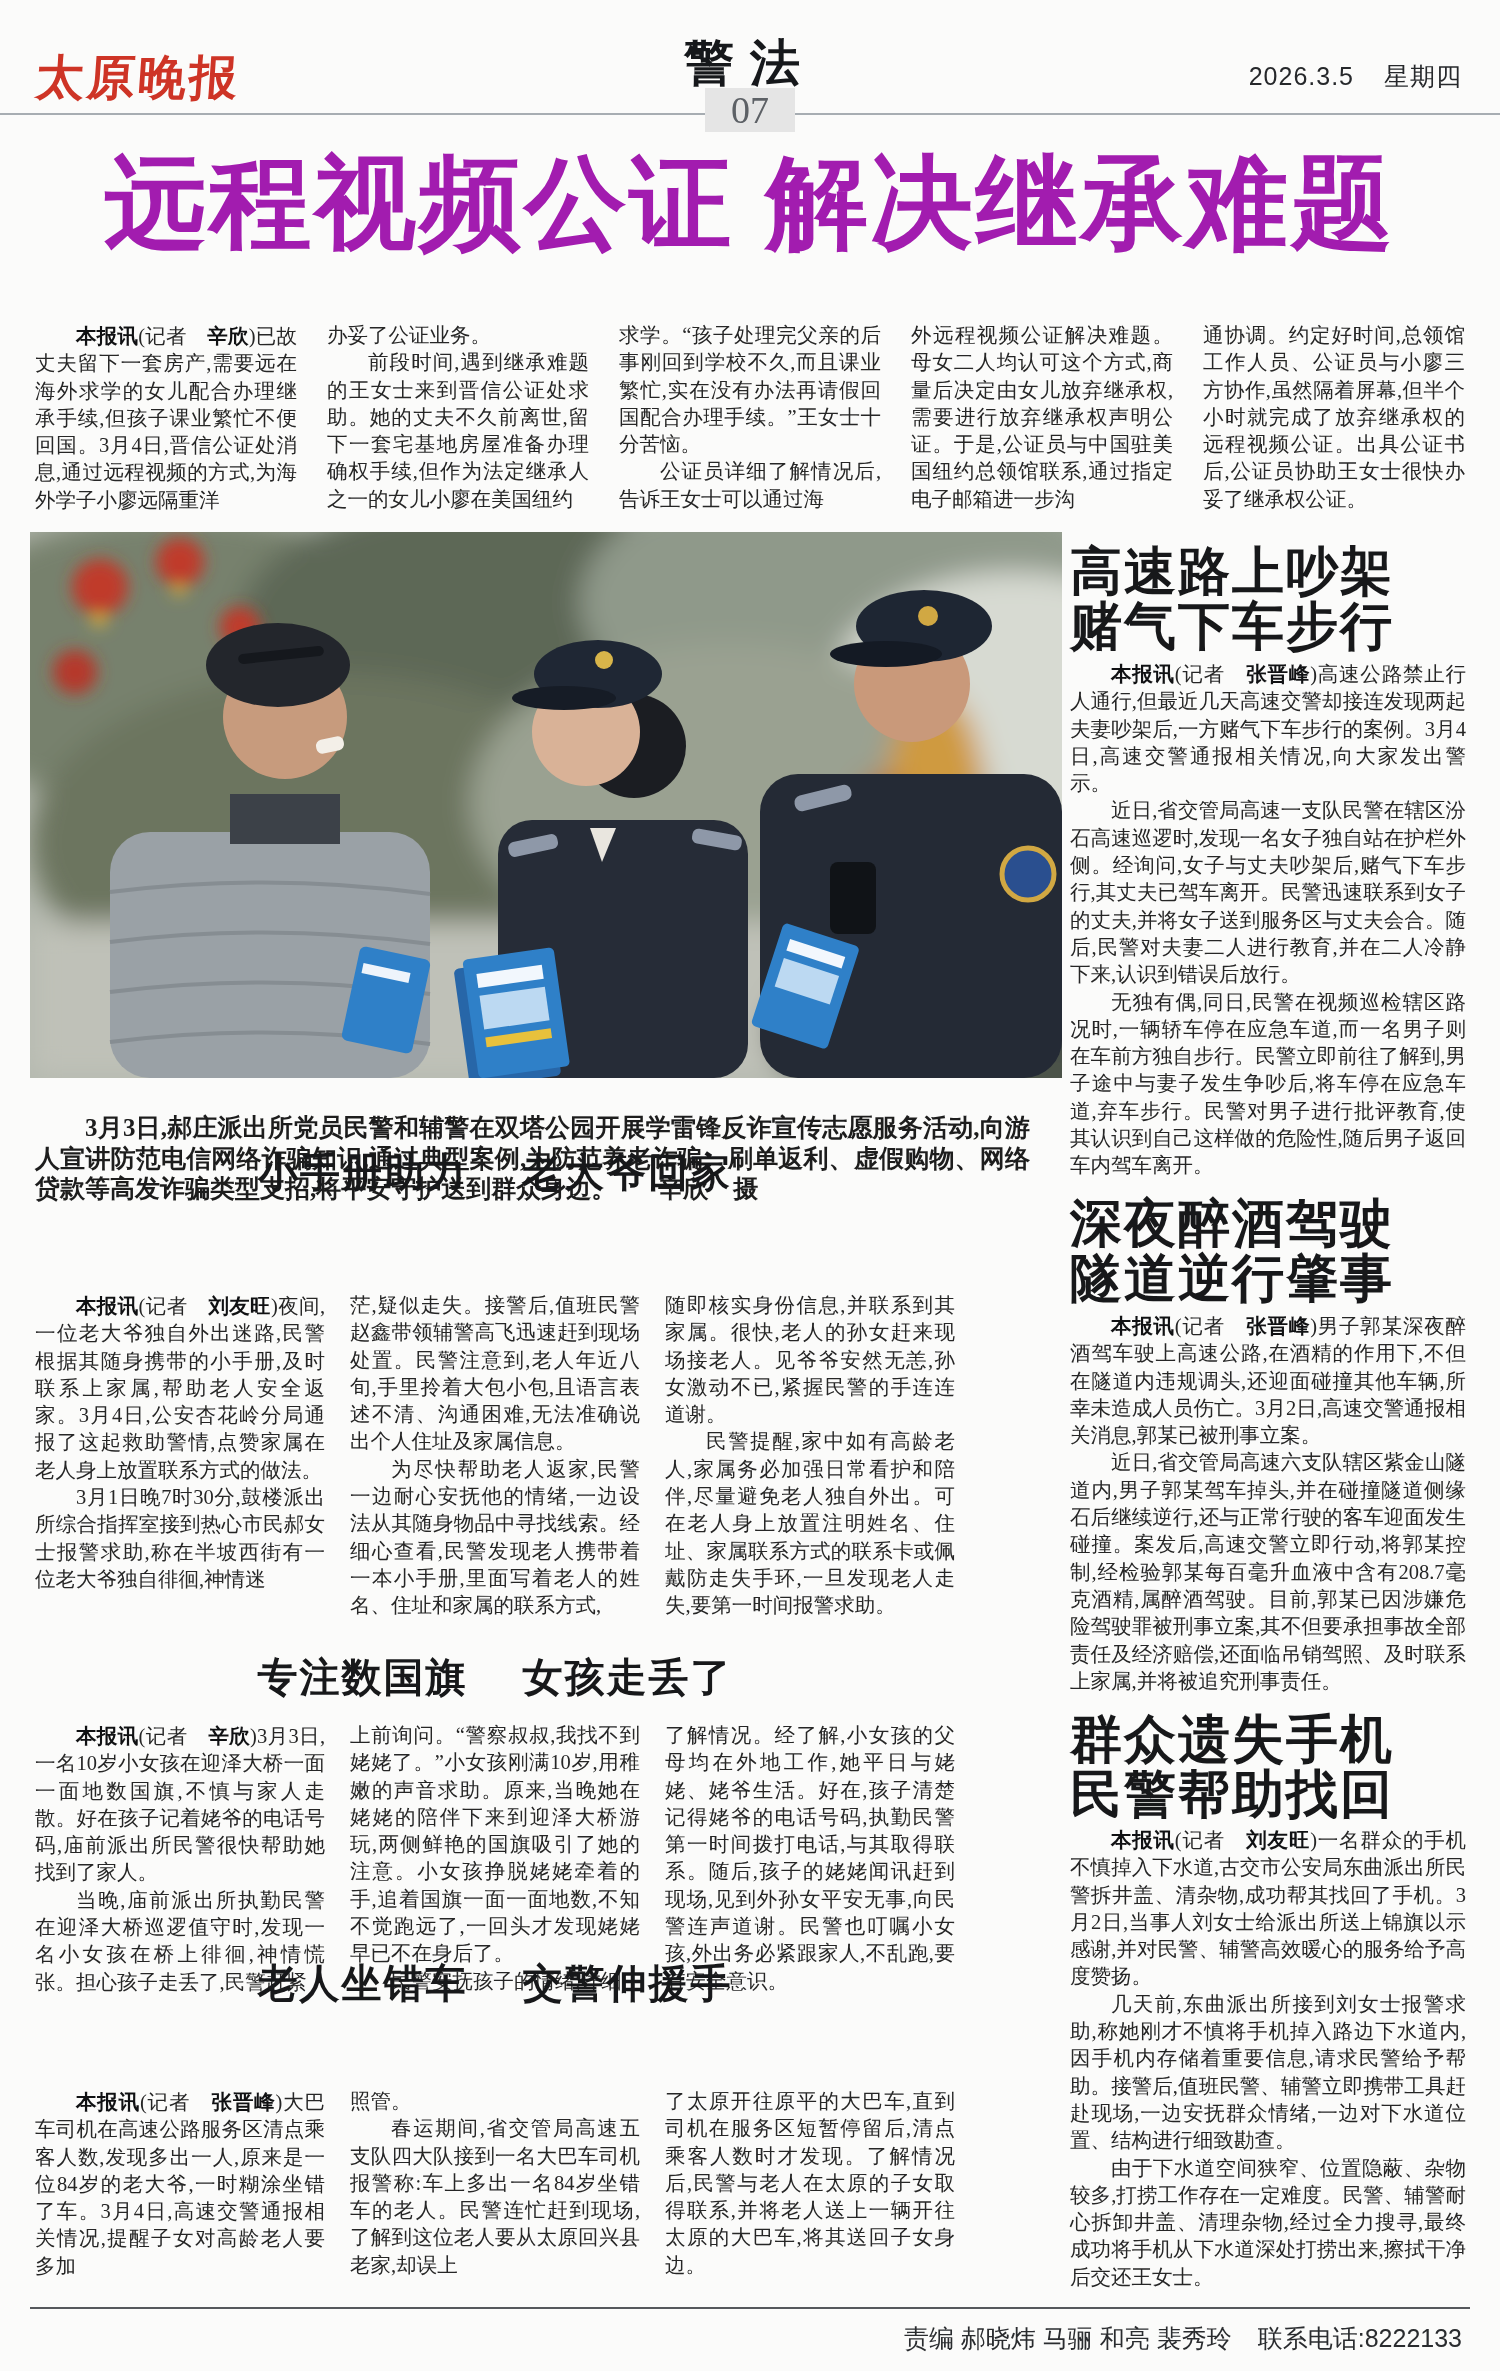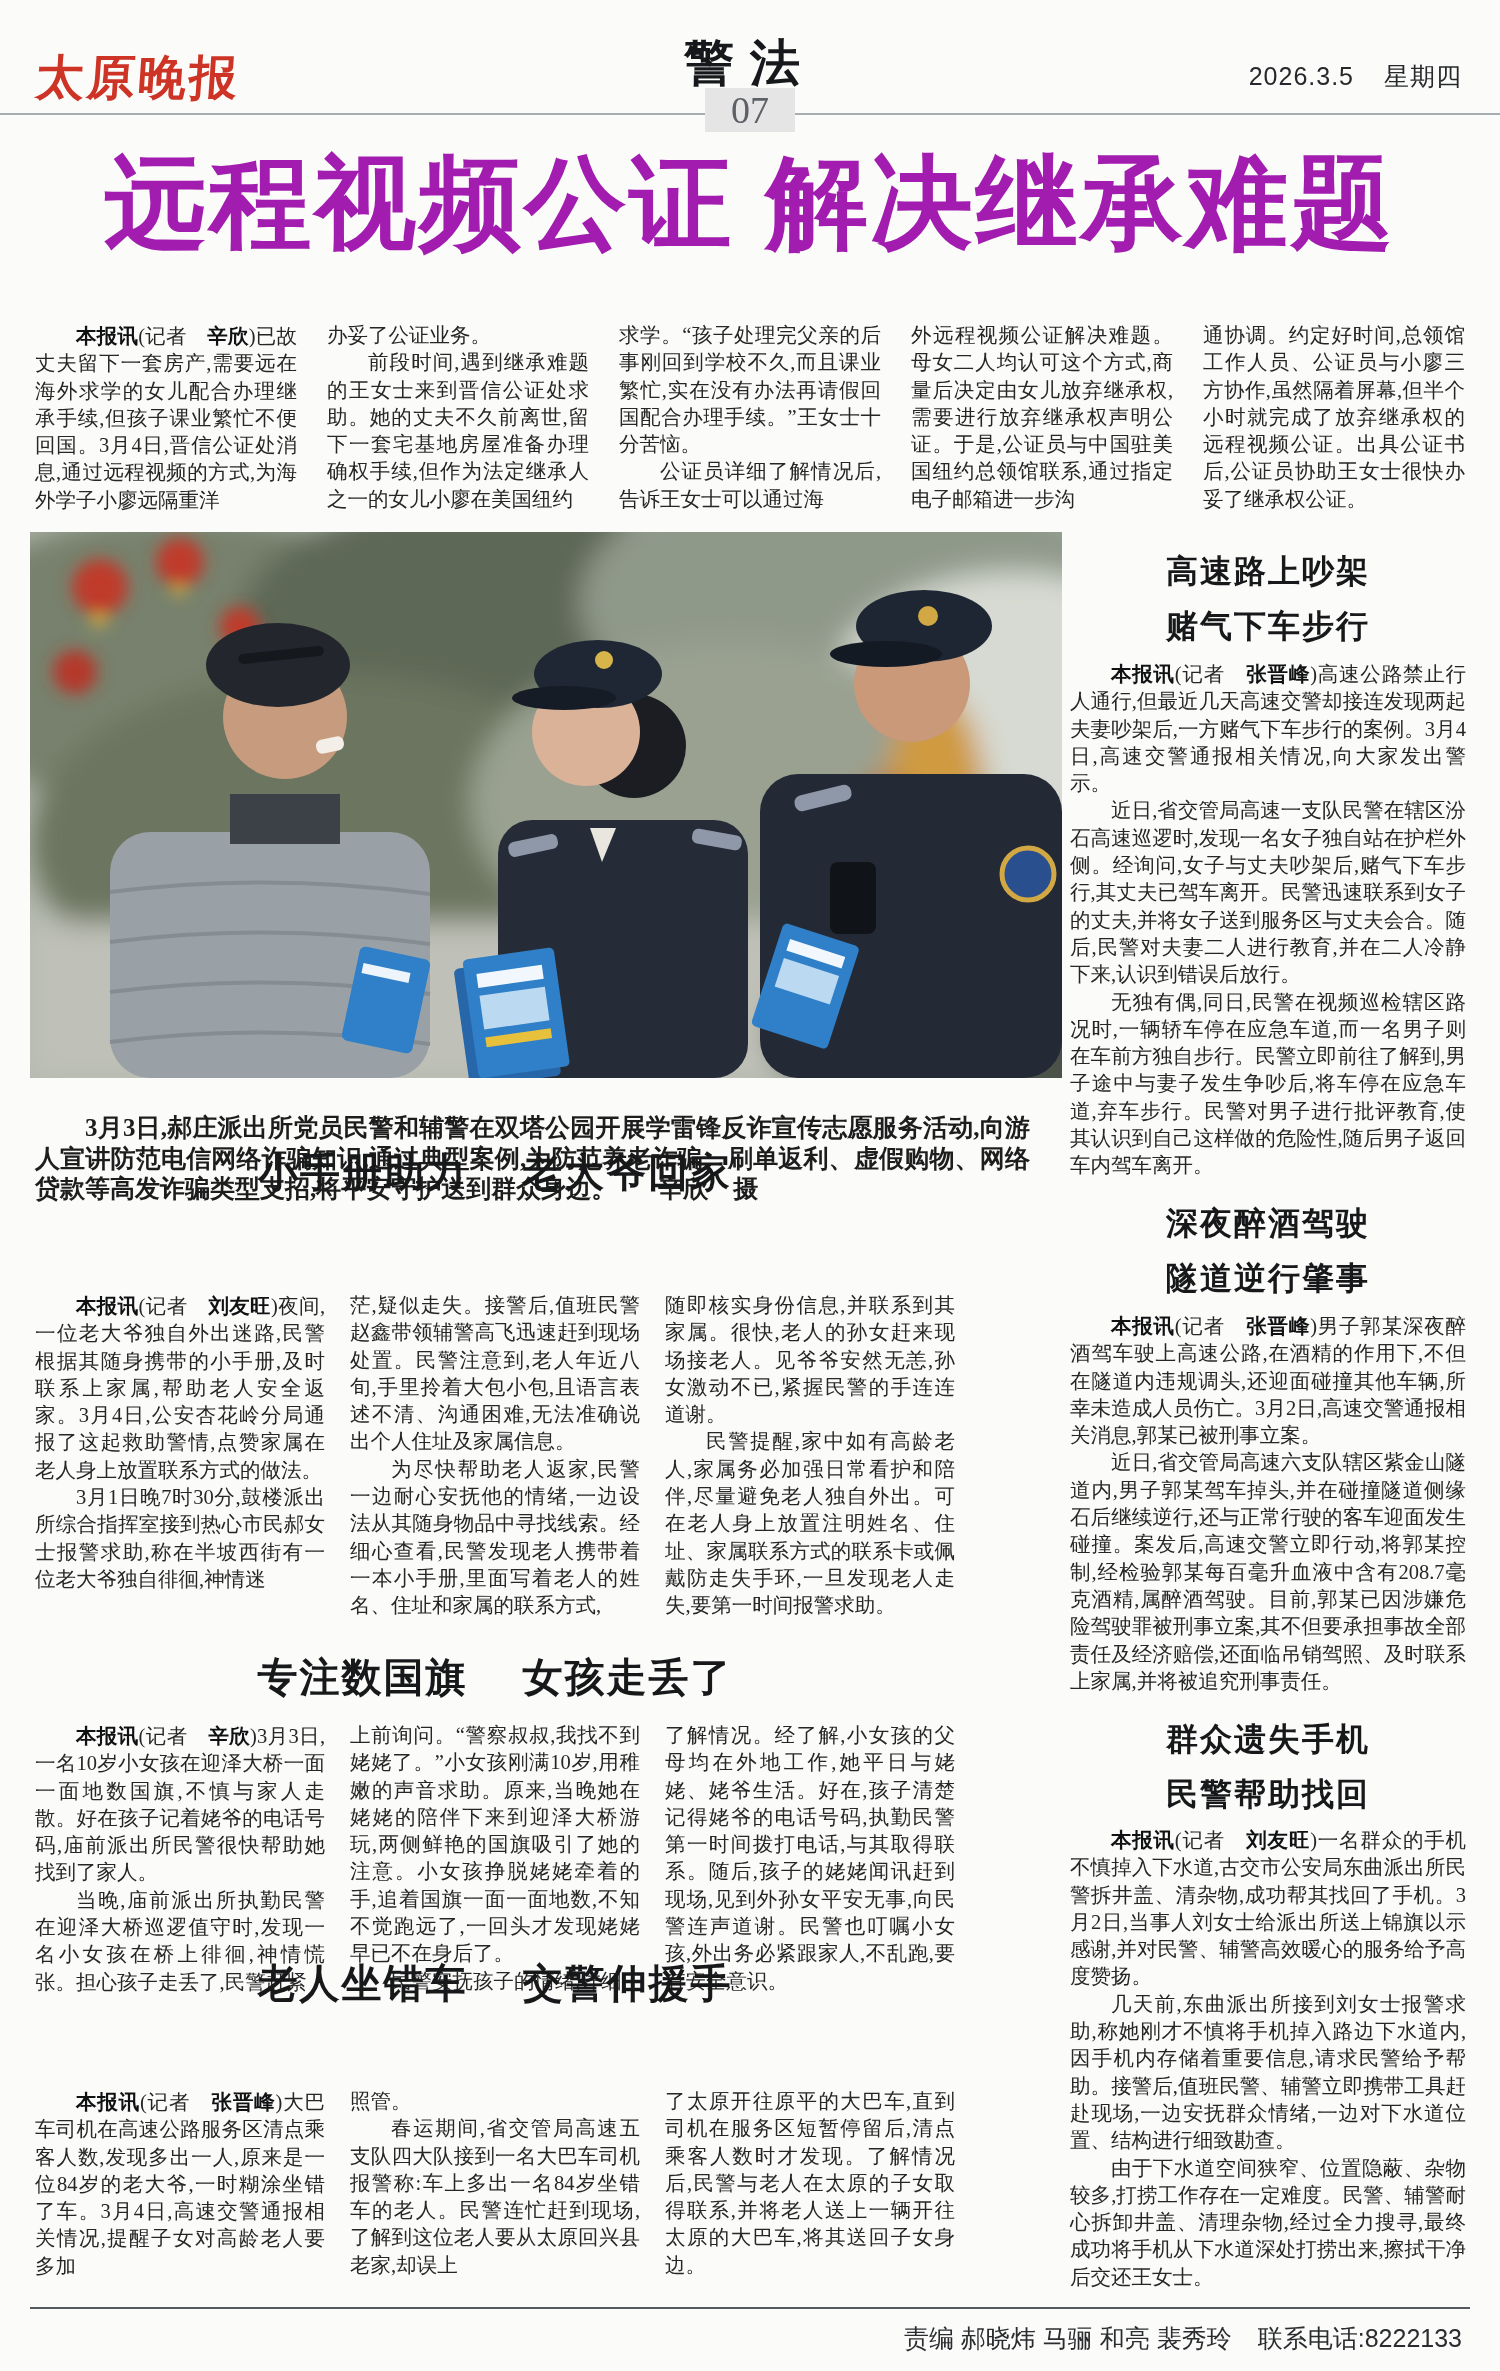--- a/index.html
+++ b/index.html
@@ -43,7 +43,7 @@
   .mid-body{left:35px;width:920px;gap:25px;}
   .mid-body .col{width:290px;flex:0 0 290px;}
   
-  .right-title{left:1070px;width:396px;text-align:center;font-size:32px;line-height:55px;
+  .right-title{left:1070px;width:396px;text-align:left;font-size:52px;line-height:55px;
     font-weight:900;color:#17181a;letter-spacing:2px;}
   .right-body{left:1070px;width:396px;}
   

